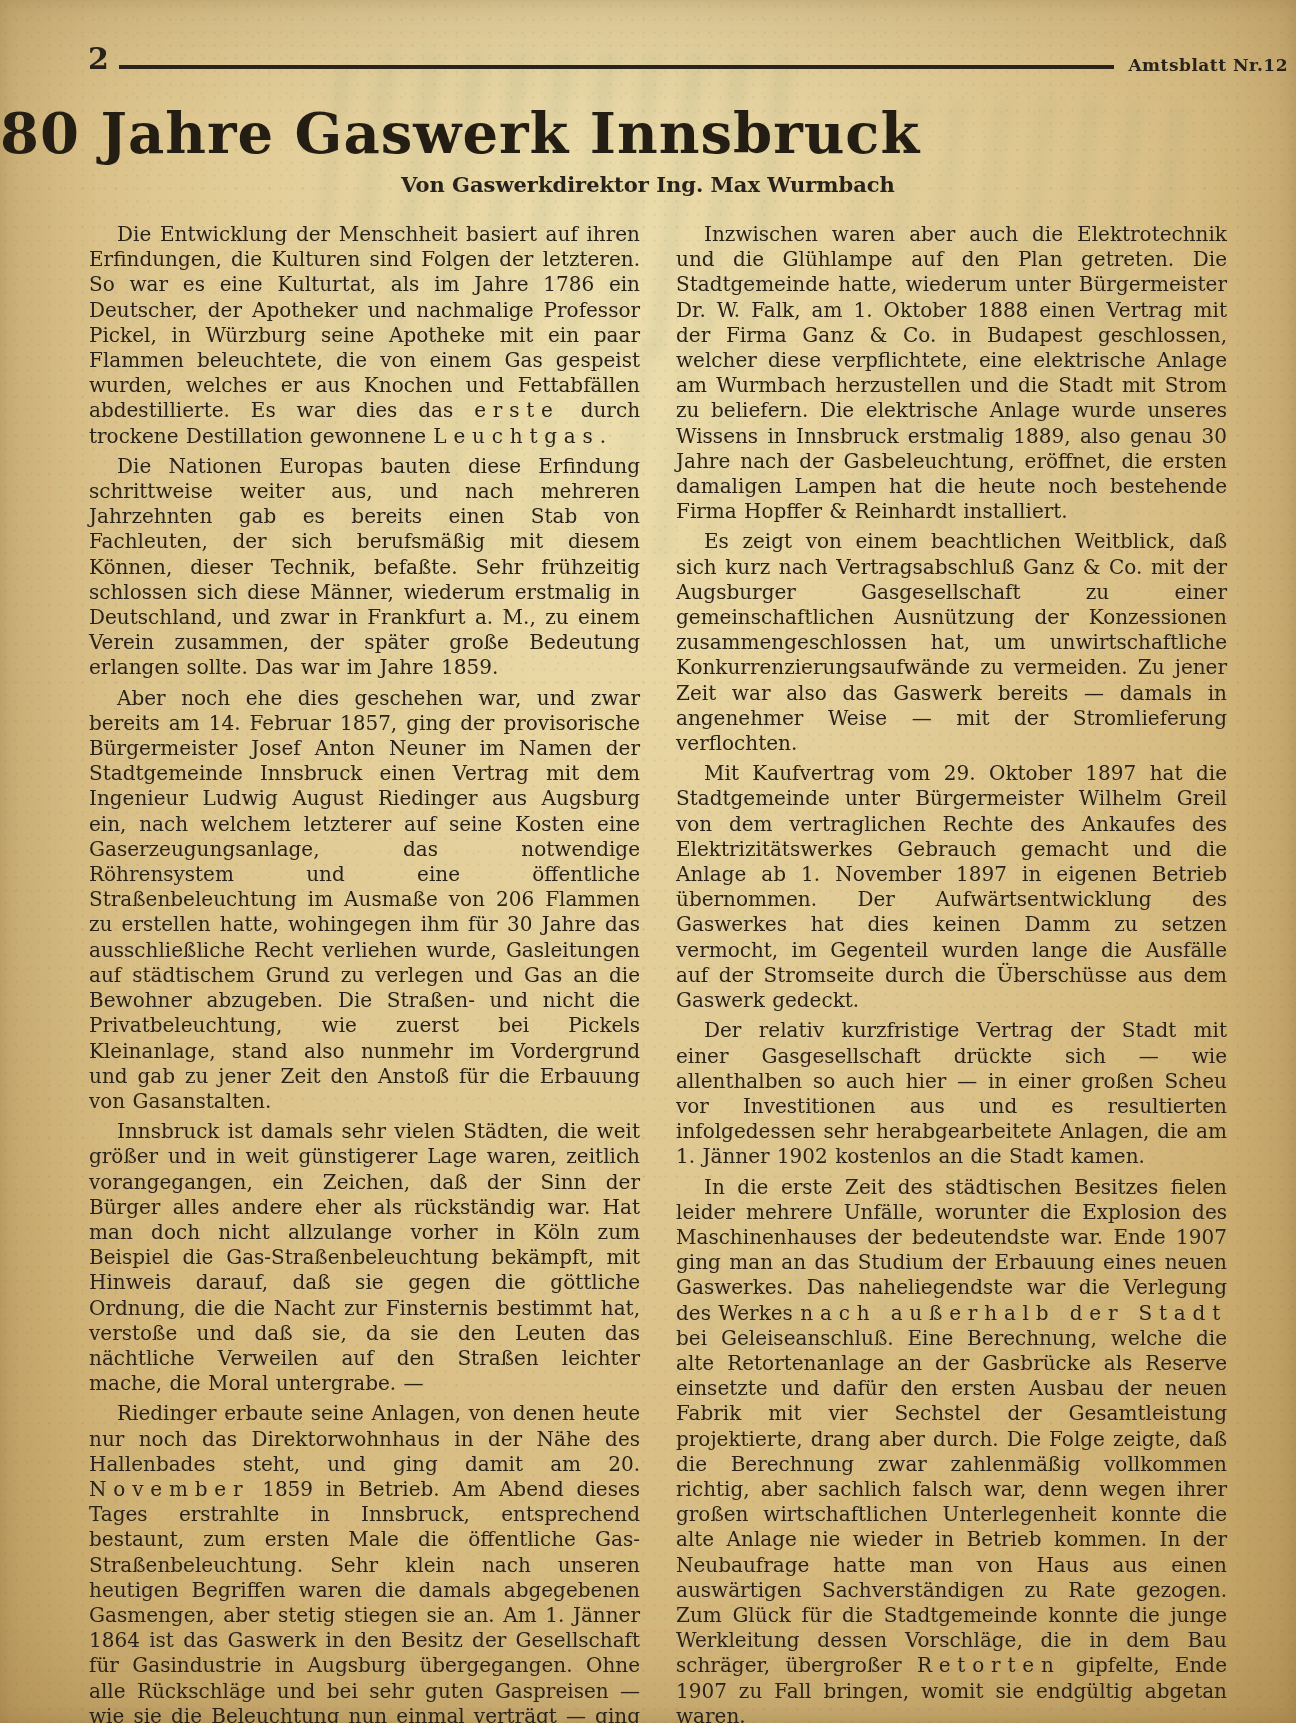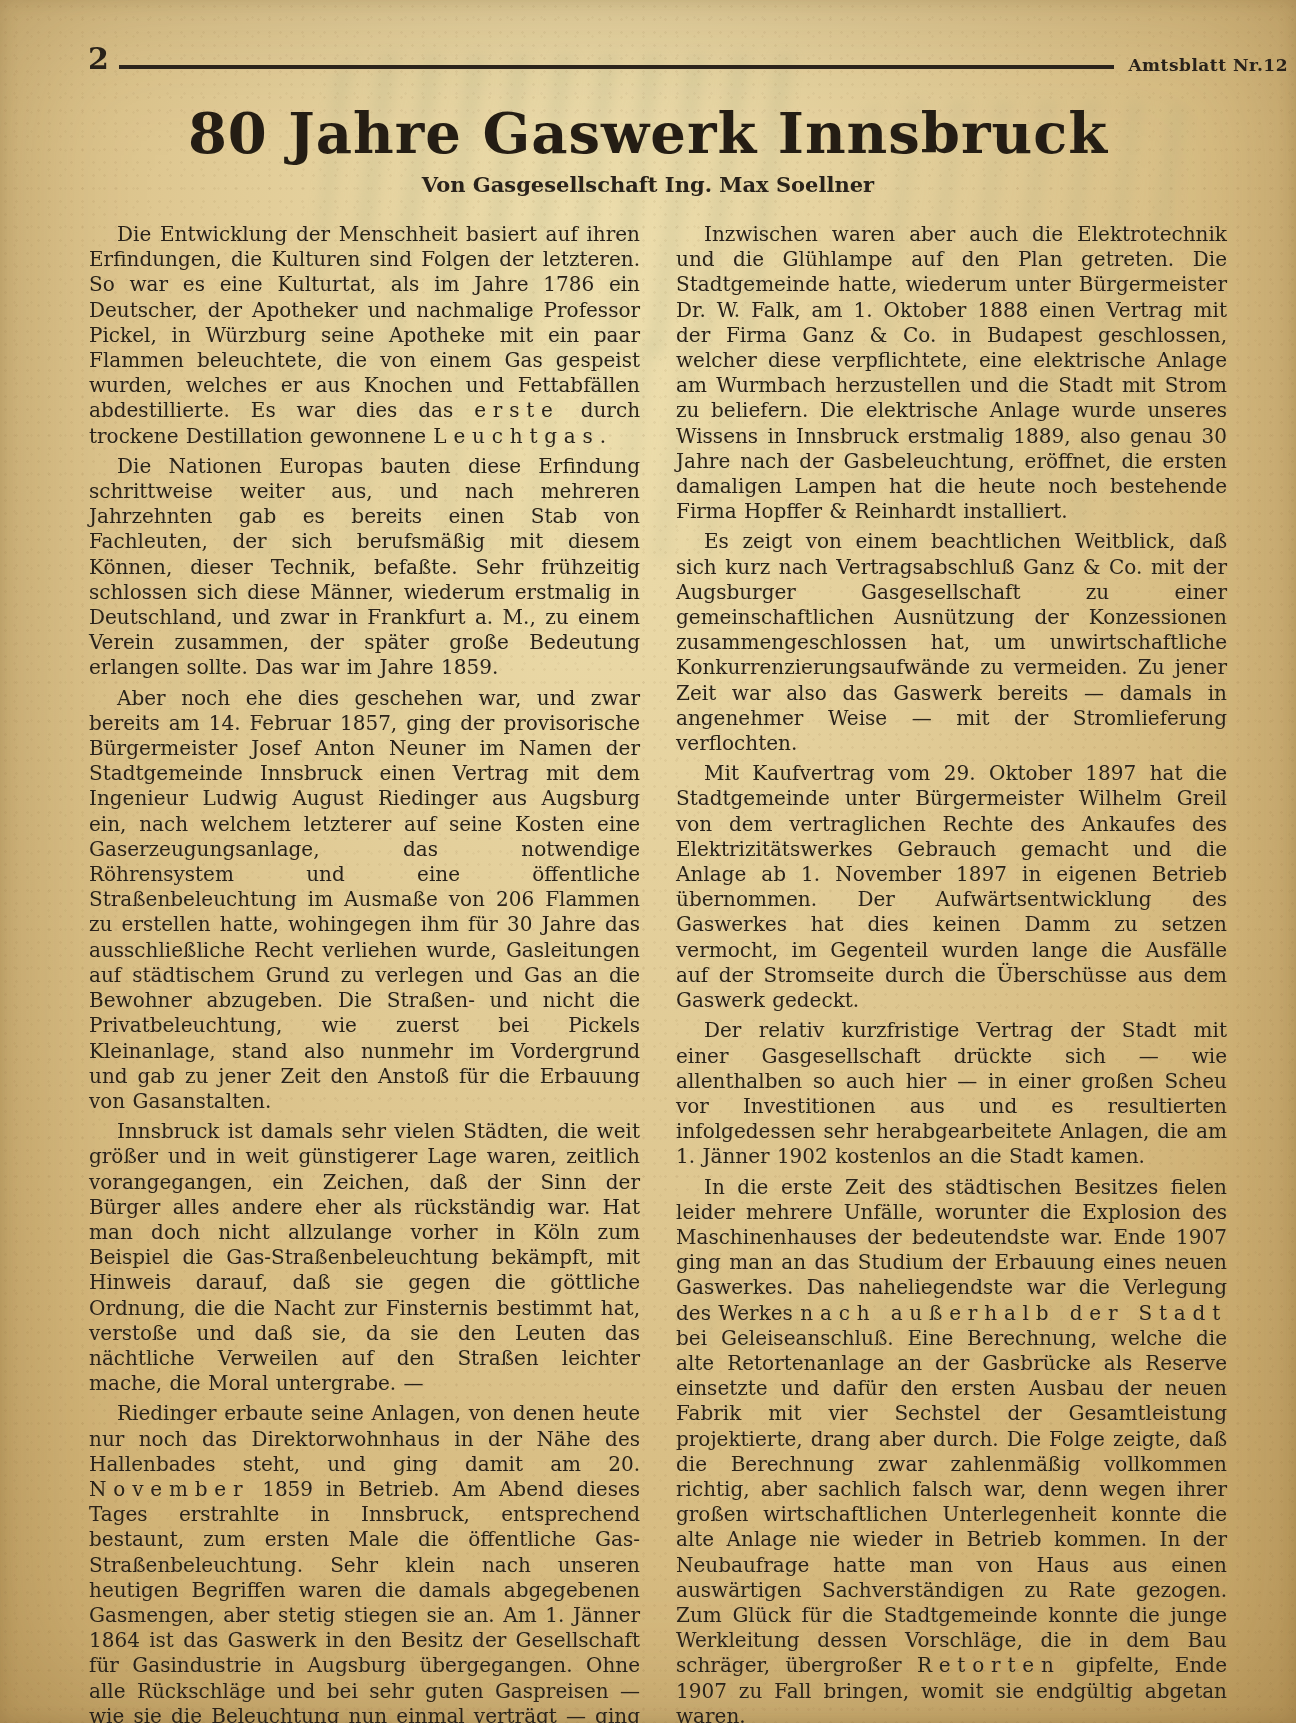--- a/index.html
+++ b/index.html
@@ -56,7 +56,6 @@
 
   h1.title {
     margin: 26px 0 6px 0;
-    text-align: center;
     font-size: 56px;
     font-weight: bold;
     letter-spacing: 1px;

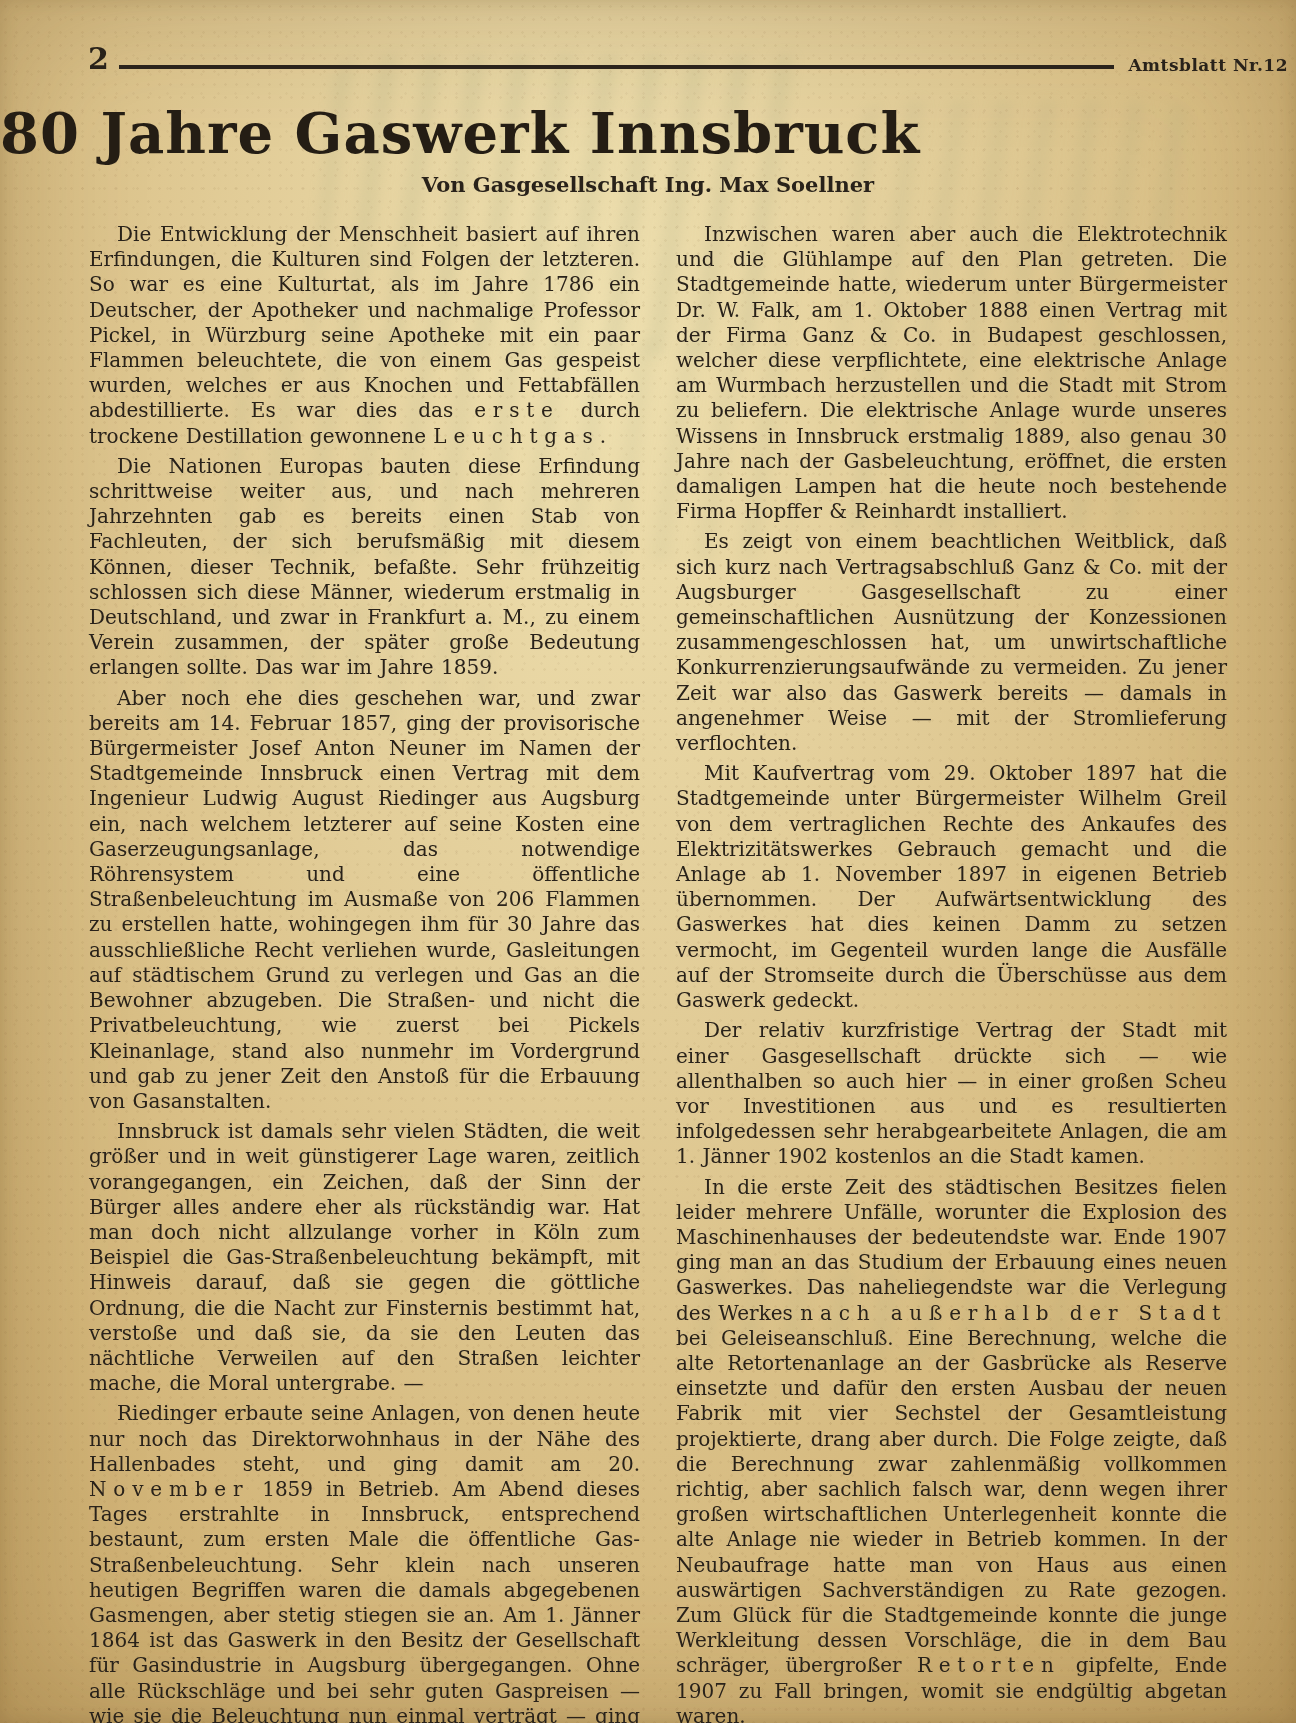--- a/index.html
+++ b/index.html
@@ -110,7 +110,7 @@
 
     <h1 class="title">80 Jahre Gaswerk Innsbruck</h1>
 
-    <div class="byline">Von Gasgesellschaft Ing. Max Soellner</div>
+    <div class="byline">Von Gaswerkdirektor Ing. Max Wurmbach</div>
 
     <div class="columns">
       <div class="col">

